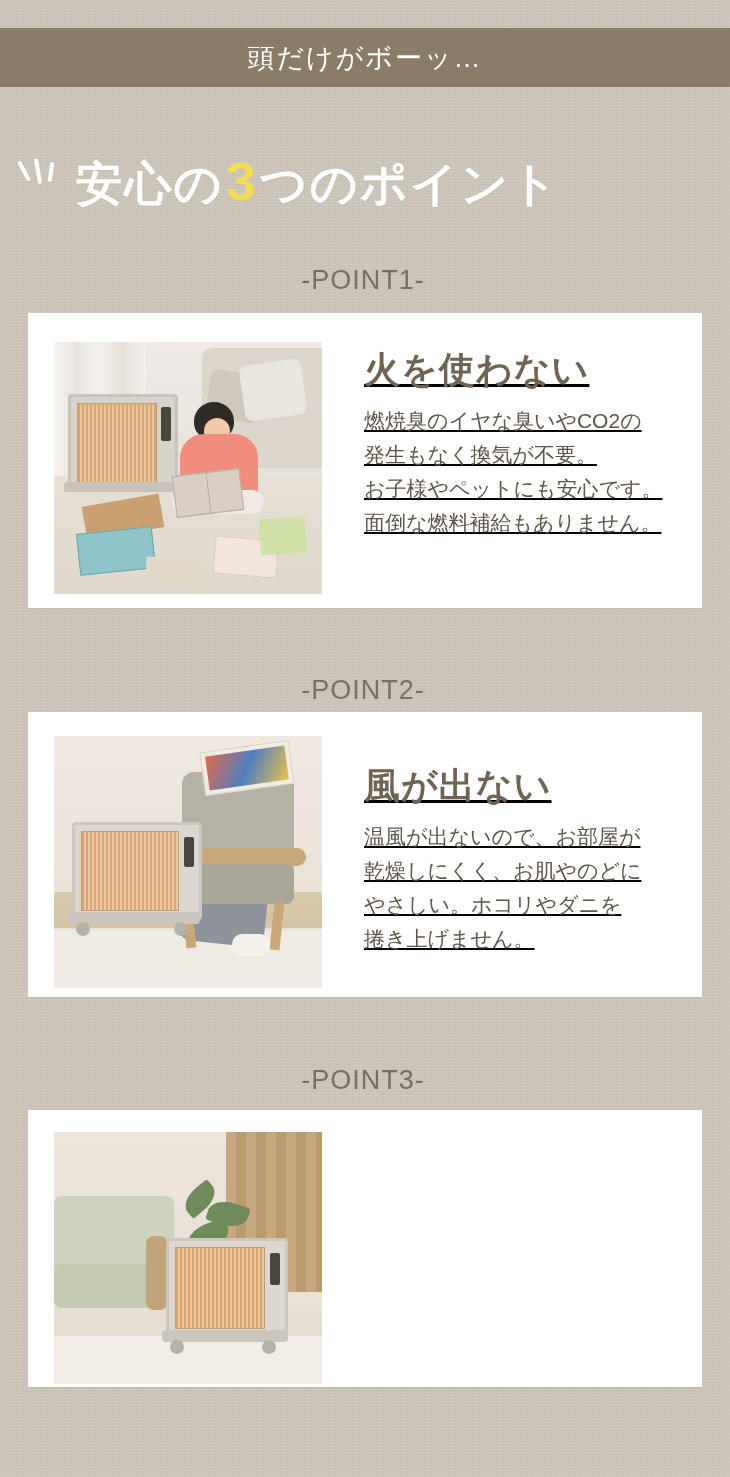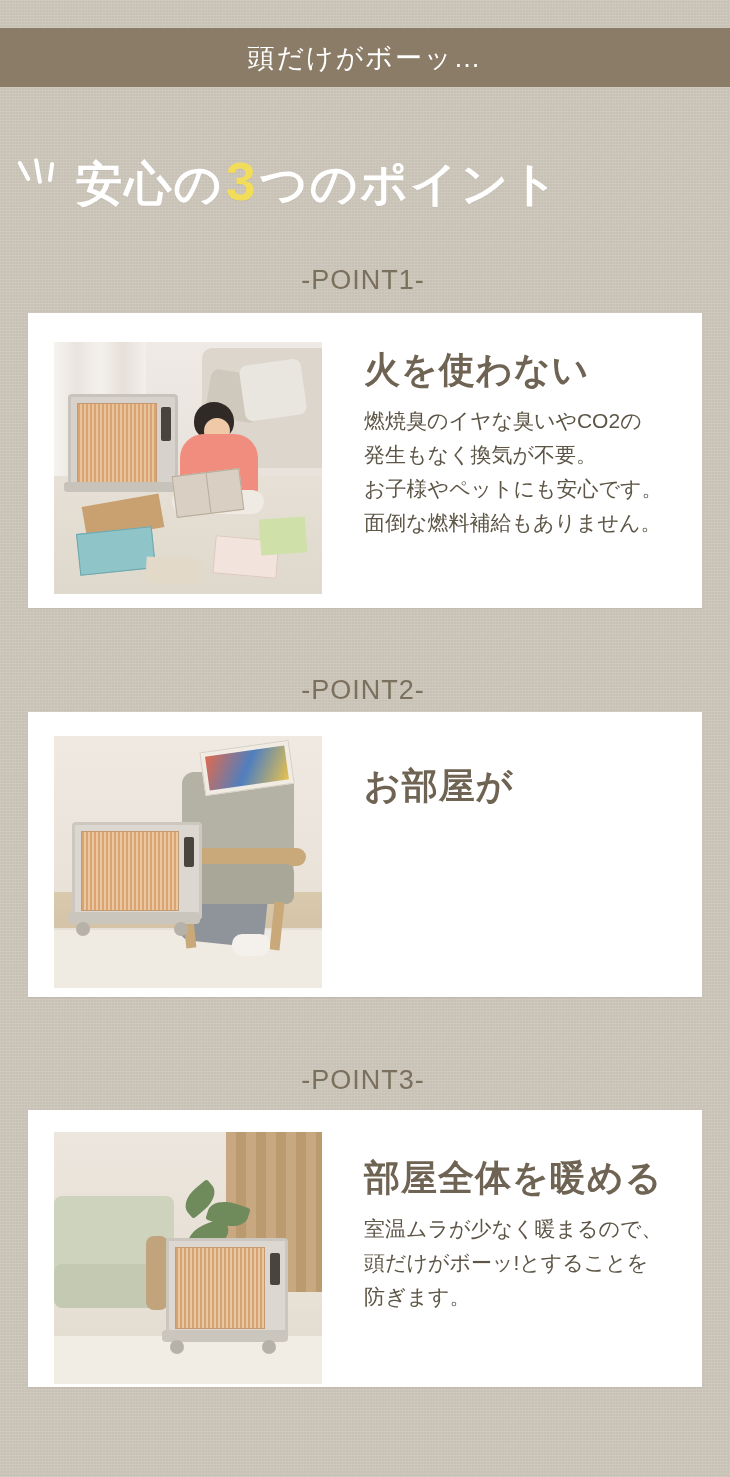--- a/index.html
+++ b/index.html
@@ -104,6 +104,7 @@
   .card-body {
     flex: 1 1 auto;
     padding-top: 8px;
+    text-decoration: underline;
   }
   .card-title {
     color: #6f6453;

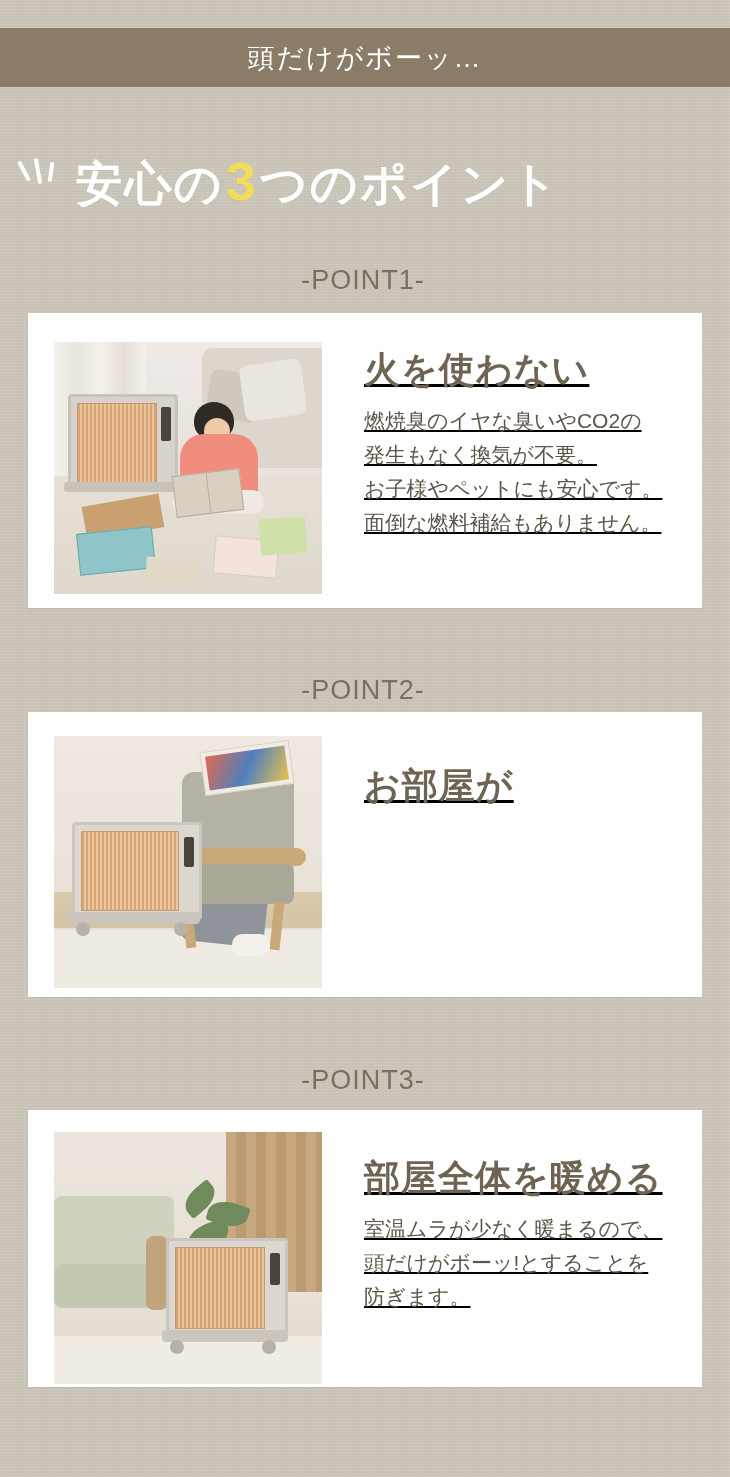--- a/index.html
+++ b/index.html
@@ -278,7 +278,7 @@
       <div class="caster2"></div>
     </div>
     <div class="card-body" style="padding-left:42px; padding-top:30px;">
-      <h2 class="card-title">お部屋が</h2>
+      <h2 class="card-title">風が出ない</h2>
     </div>
   </div>
 

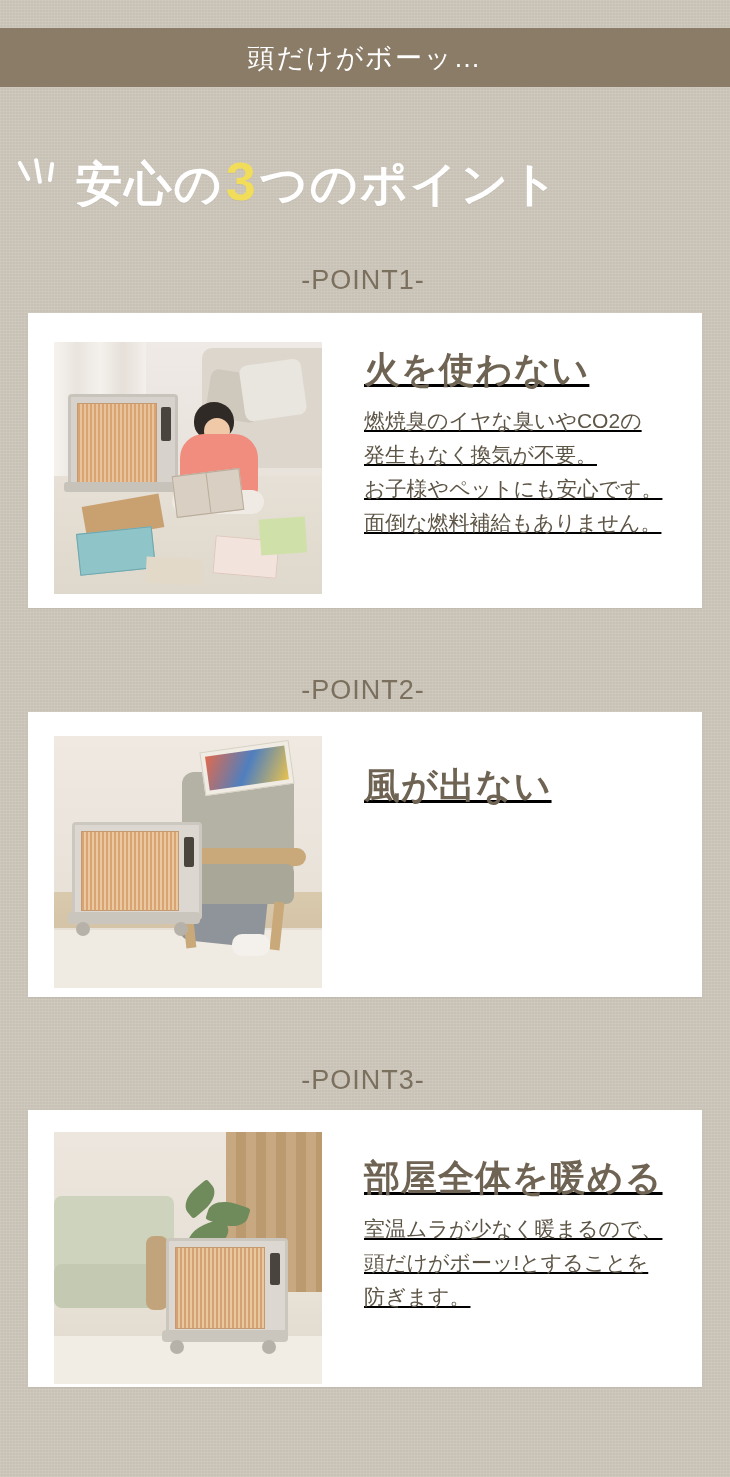--- a/index.html
+++ b/index.html
@@ -279,6 +279,10 @@
     </div>
     <div class="card-body" style="padding-left:42px; padding-top:30px;">
       <h2 class="card-title">風が出ない</h2>
+      <p class="card-desc">温風が出ないので、お部屋が
+乾燥しにくく、お肌やのどに
+やさしい。ホコリやダニを
+捲き上げません。</p>
     </div>
   </div>
 

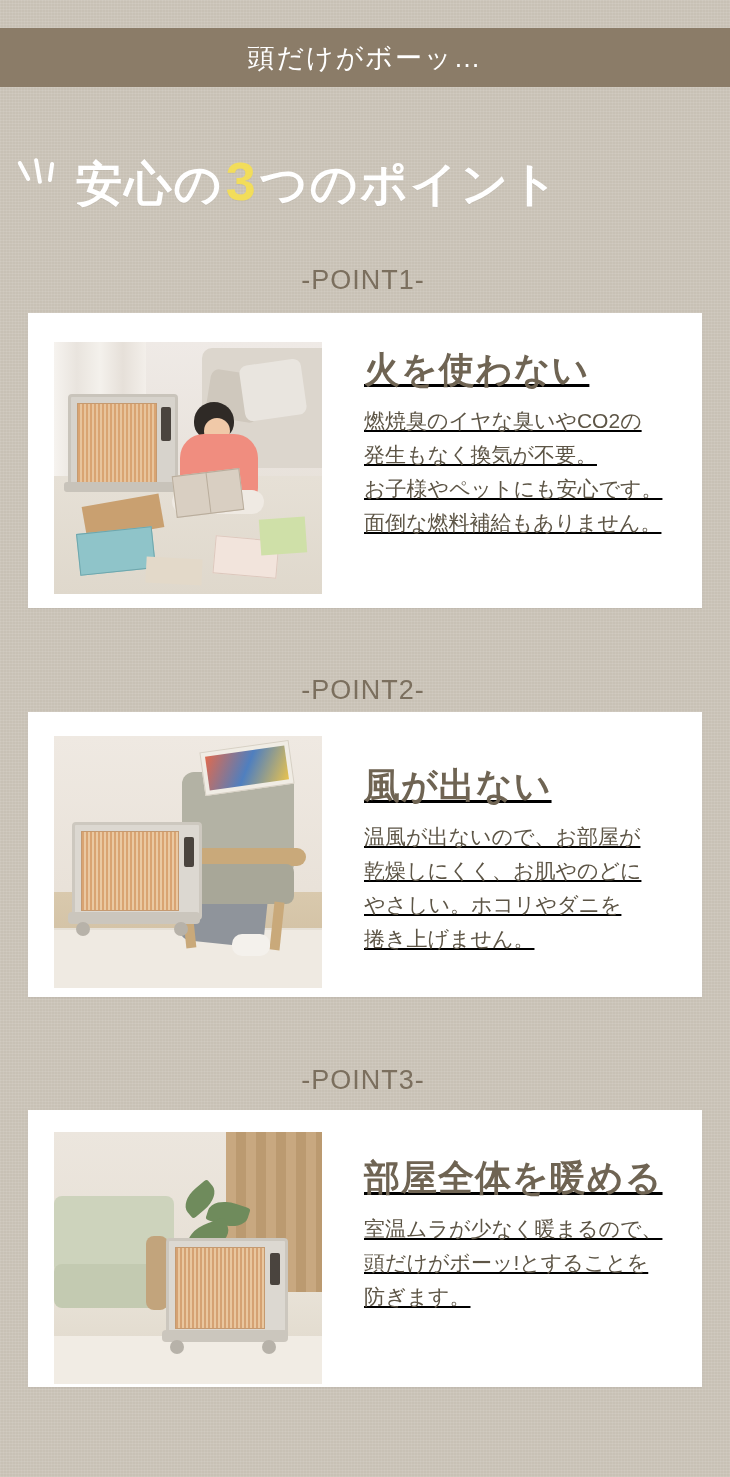--- a/index.html
+++ b/index.html
@@ -310,12 +310,6 @@
       <div class="caster1"></div>
       <div class="caster2"></div>
     </div>
-    <div class="card-body" style="padding-left:42px; padding-top:26px;">
-      <h2 class="card-title">部屋全体を暖める</h2>
-      <p class="card-desc">室温ムラが少なく暖まるので、
-頭だけがボーッ!とすることを
-防ぎます。</p>
-    </div>
   </div>
 
 </div>

